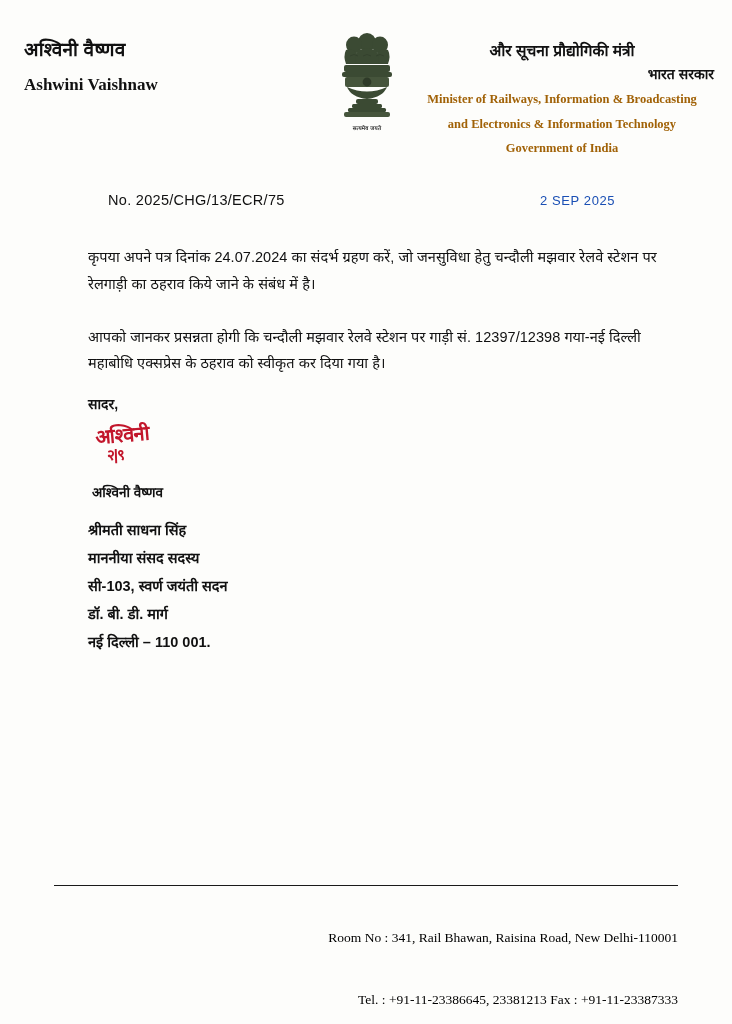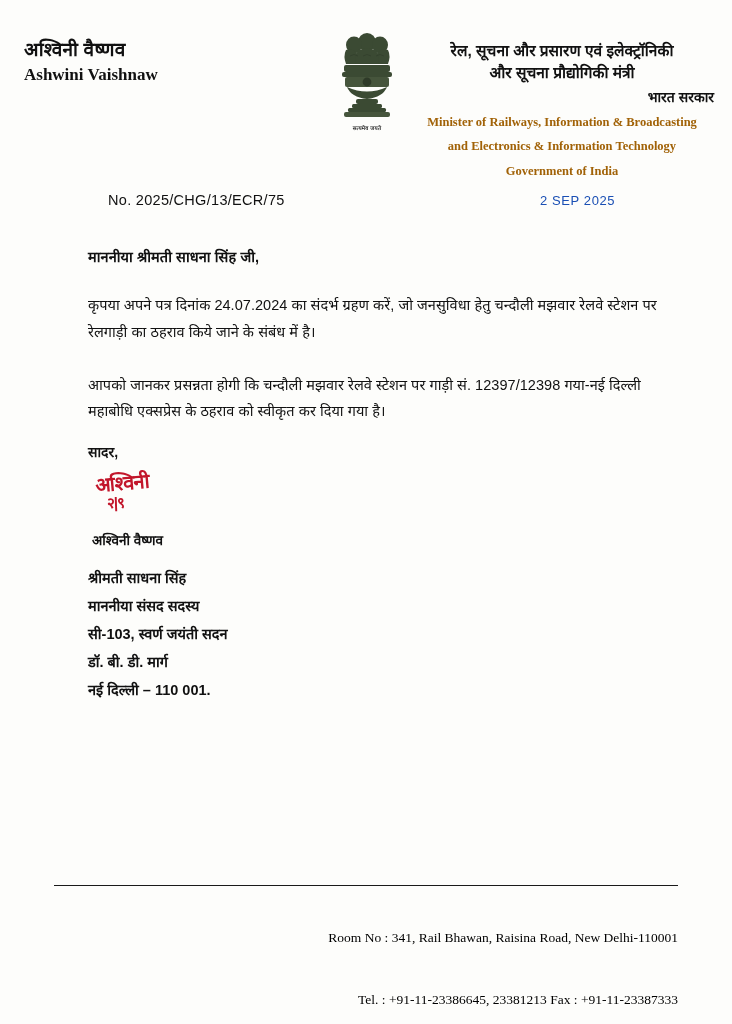--- a/index.html
+++ b/index.html
@@ -272,7 +272,6 @@
     </div>
 
     <div class="lh-right">
-      <div class="lh-r-hi1">रेल, सूचना और प्रसारण एवं इलेक्ट्रॉनिकी</div>
       <div class="lh-r-hi1">और सूचना प्रौद्योगिकी मंत्री</div>
       <div class="lh-r-hi2">भारत सरकार</div>
       <div class="lh-r-en">Minister of Railways, Information &amp; Broadcasting</div>

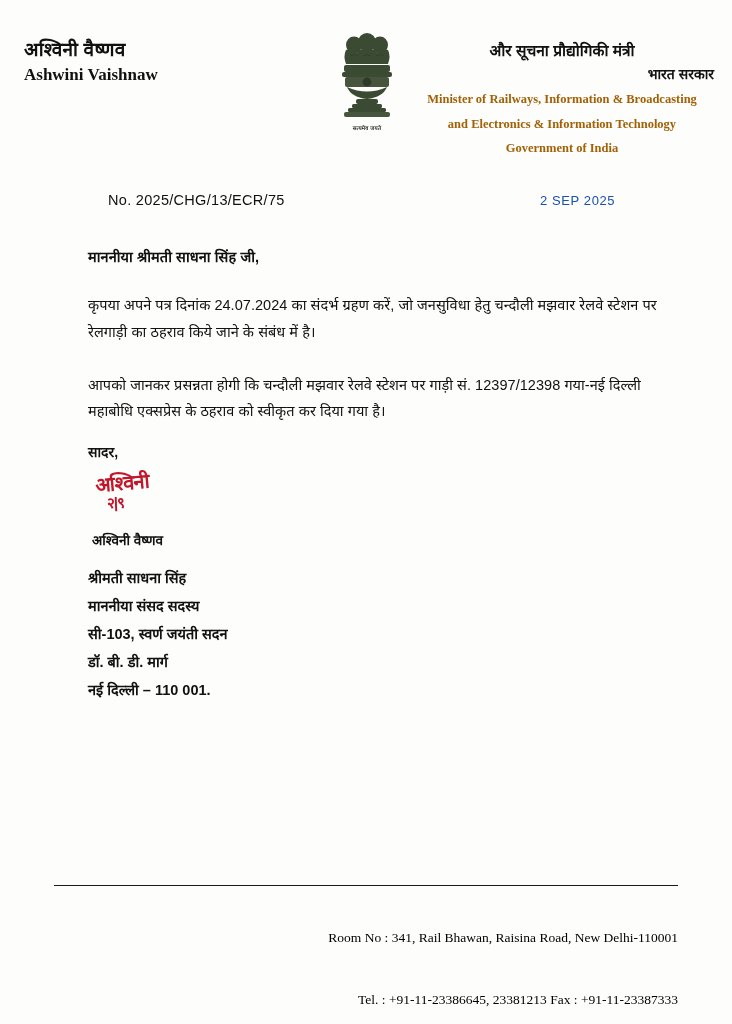--- a/index.html
+++ b/index.html
@@ -48,7 +48,7 @@
     font-weight: bold;
     font-size: 17px;
     color: #111;
-    margin-top: 2px;
+    margin-top: 12px;
     line-height: 1.25;
   }
 

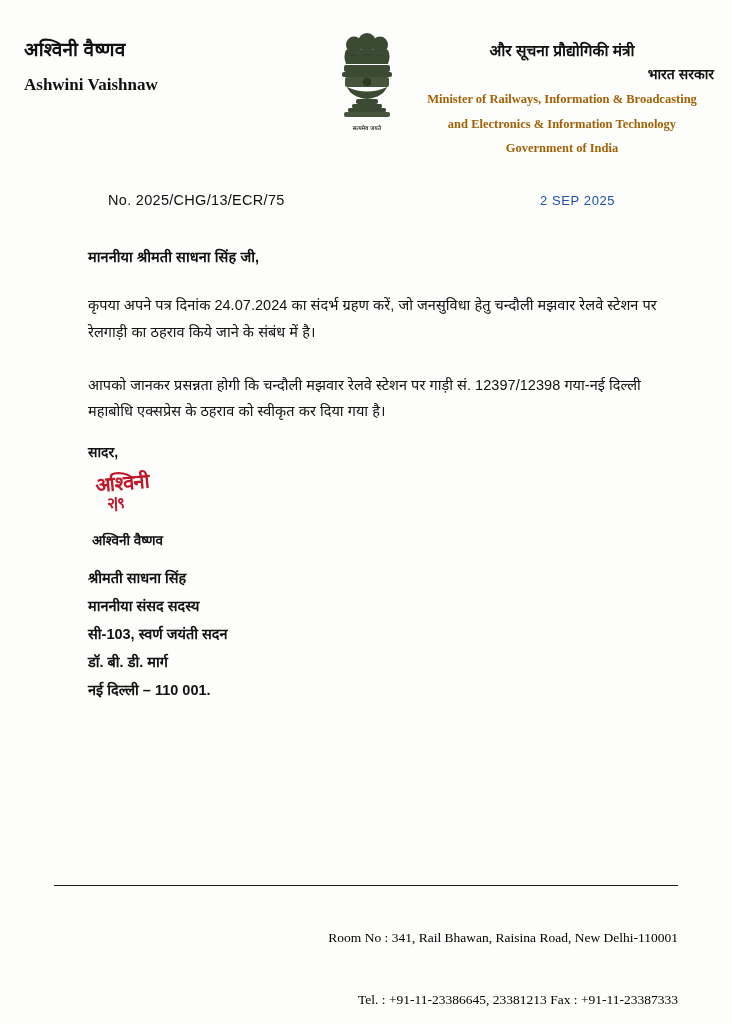--- a/index.html
+++ b/index.html
@@ -287,7 +287,6 @@
       <div class="ref-date">2 SEP 2025</div>
     </div>
 
-    <div class="salutation">माननीया श्रीमती साधना सिंह जी,</div>
 
     <p class="para">कृपया अपने पत्र दिनांक 24.07.2024 का संदर्भ ग्रहण करें, जो जनसुविधा हेतु चन्दौली मझवार रेलवे स्टेशन पर रेलगाड़ी का ठहराव किये जाने के संबंध में है।</p>
     <p class="para">आपको जानकर प्रसन्नता होगी कि चन्दौली मझवार रेलवे स्टेशन पर गाड़ी सं. 12397/12398 गया-नई दिल्ली महाबोधि एक्सप्रेस के ठहराव को स्वीकृत कर दिया गया है।</p>

